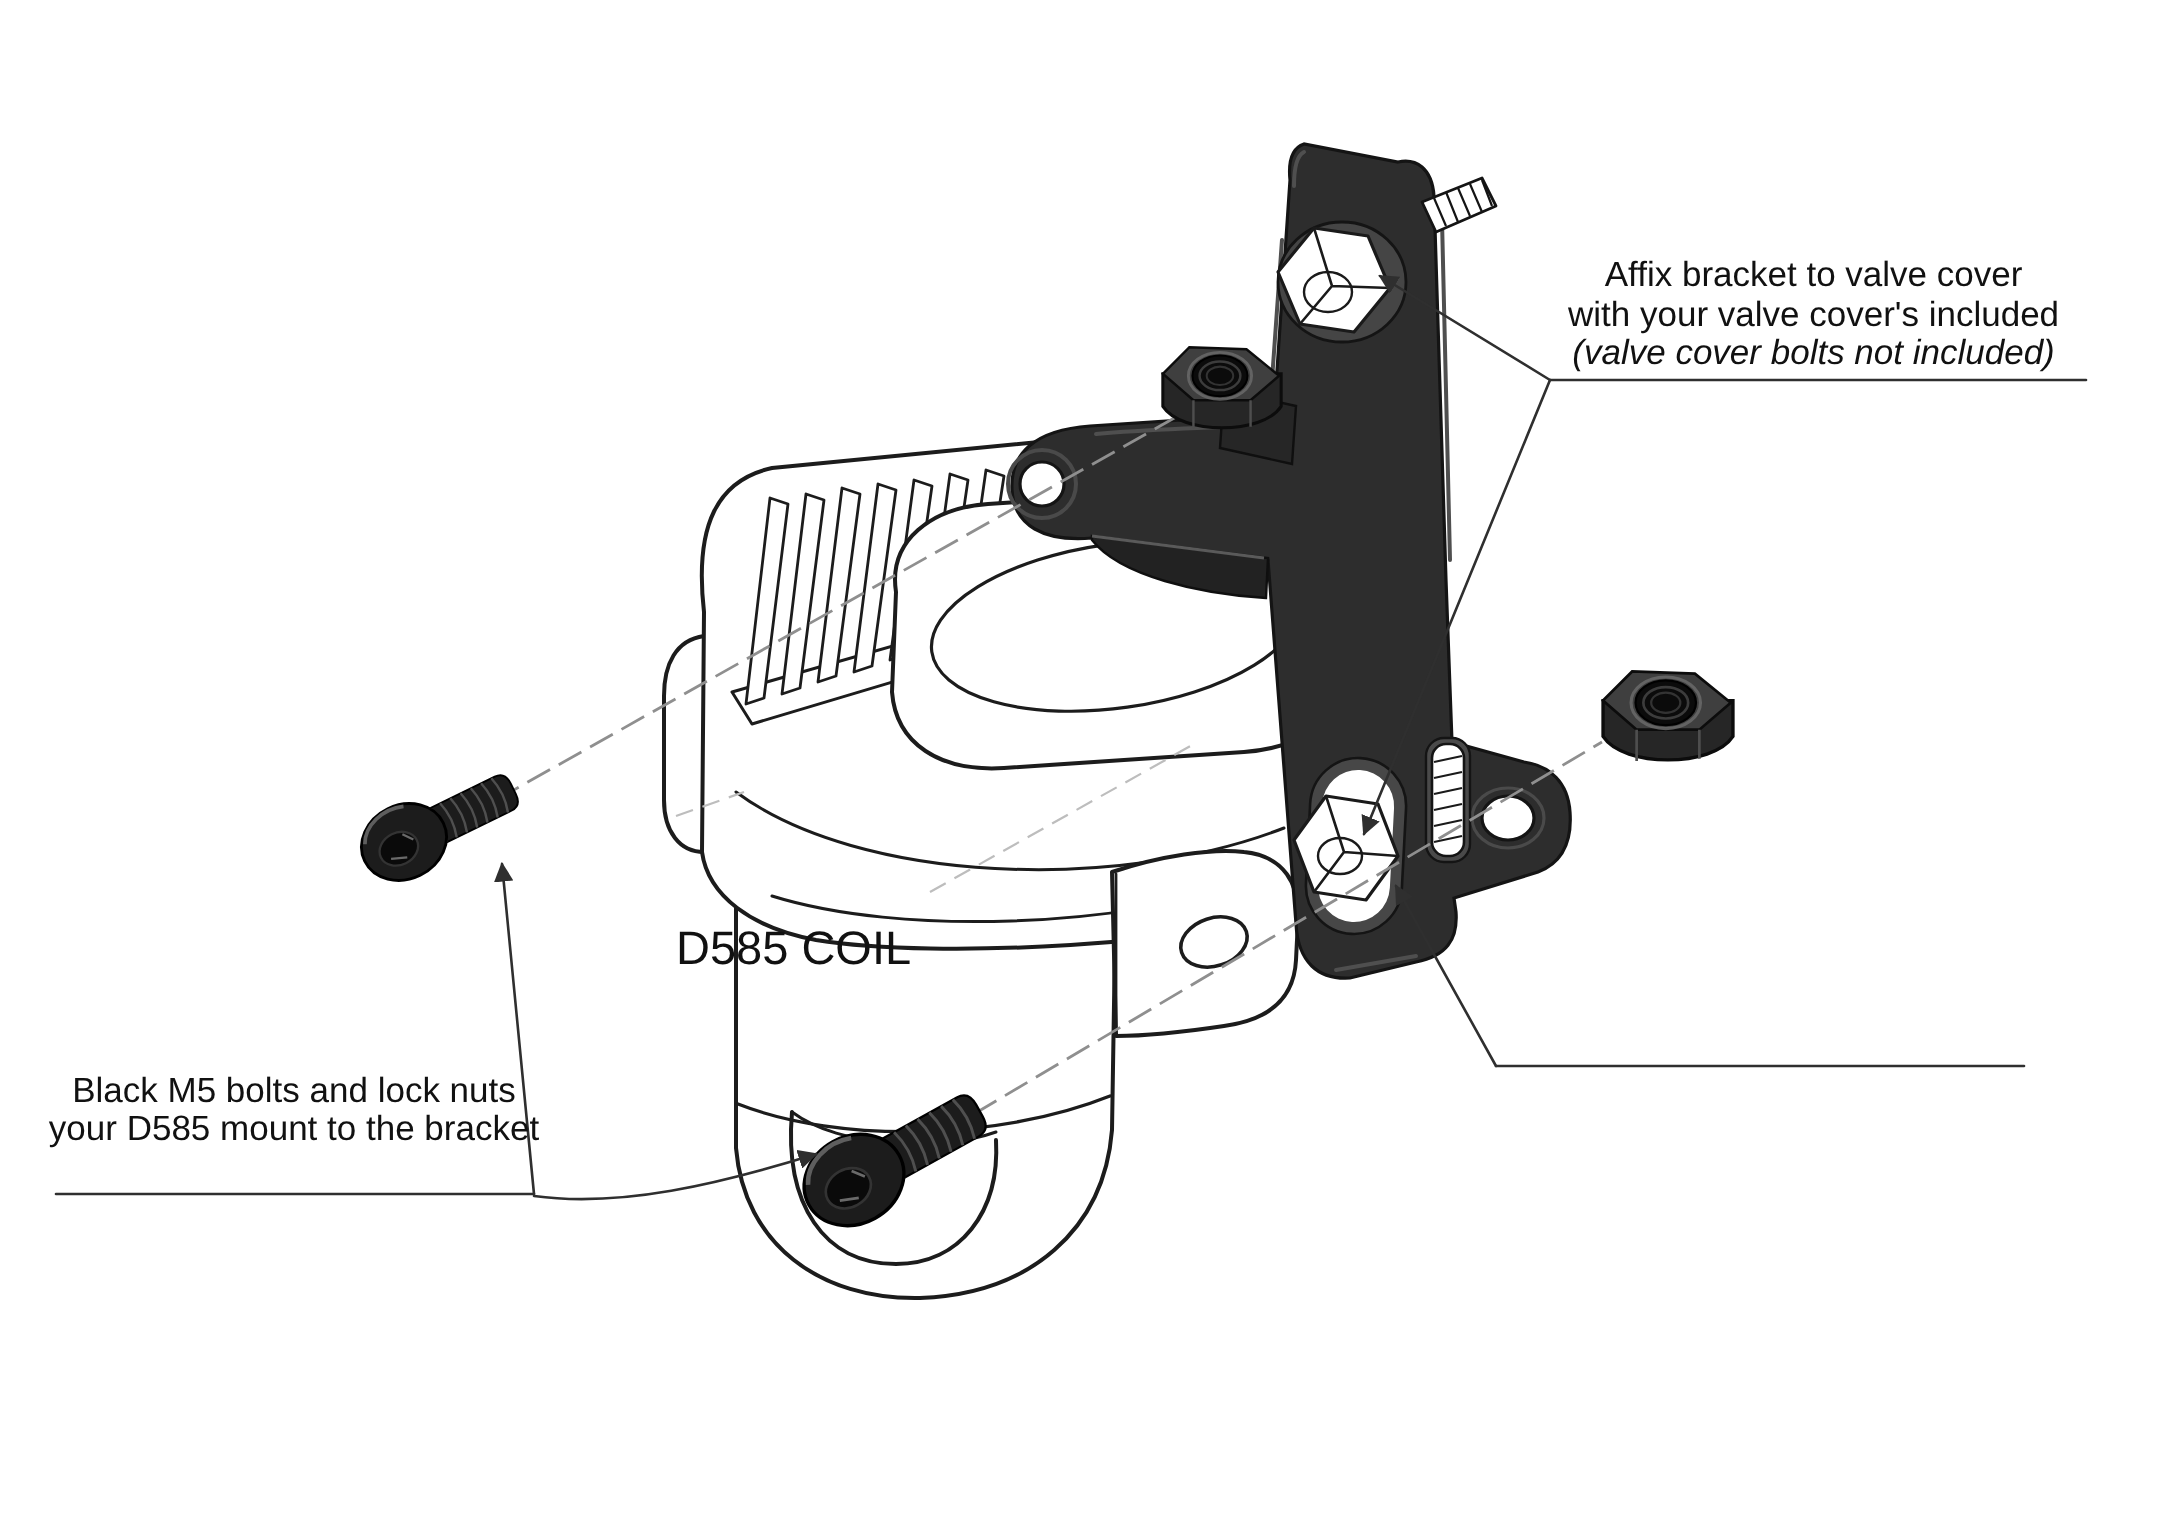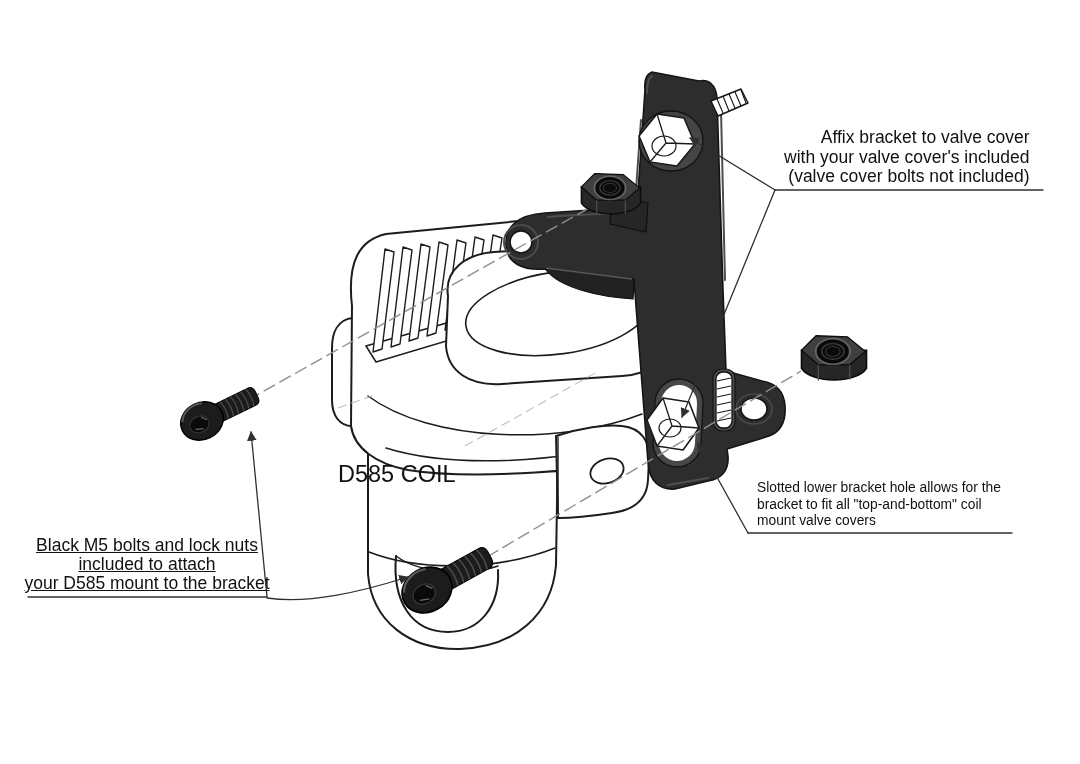--- a/index.html
+++ b/index.html
@@ -8,7 +8,7 @@
   #art{position:absolute;left:0;top:0;}
   .ann{position:absolute;line-height:19.5px;font-size:17.5px;white-space:nowrap;}
   .ann div{white-space:nowrap;}
-  #t-affix{left:784px;top:128px;text-align:right;}
+  #t-affix{left:784px;top:128px;text-align:center;}
   #t-slotted{left:757px;top:480px;font-size:13.8px;line-height:16.6px;}
   #t-m5{left:22px;top:536px;width:250px;text-align:center;line-height:19px;text-decoration:underline;}
   #t-d585{left:338px;top:461px;width:244px;text-align:left;font-size:23.5px;line-height:26.5px;}

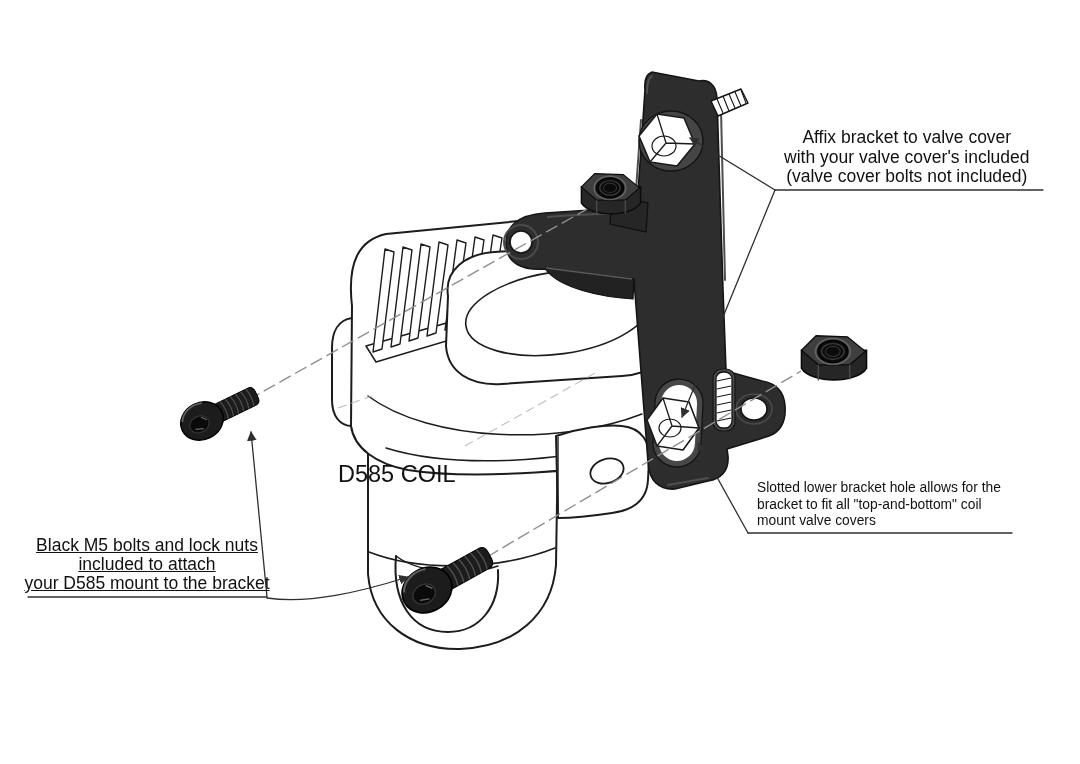--- a/index.html
+++ b/index.html
@@ -12,7 +12,7 @@
   #t-slotted{left:757px;top:480px;font-size:13.8px;line-height:16.6px;}
   #t-m5{left:22px;top:536px;width:250px;text-align:center;line-height:19px;text-decoration:underline;}
   #t-d585{left:338px;top:461px;width:244px;text-align:left;font-size:23.5px;line-height:26.5px;}
-  .it{}
+  .it{font-style:italic;}
 </style>
 </head>
 <body>

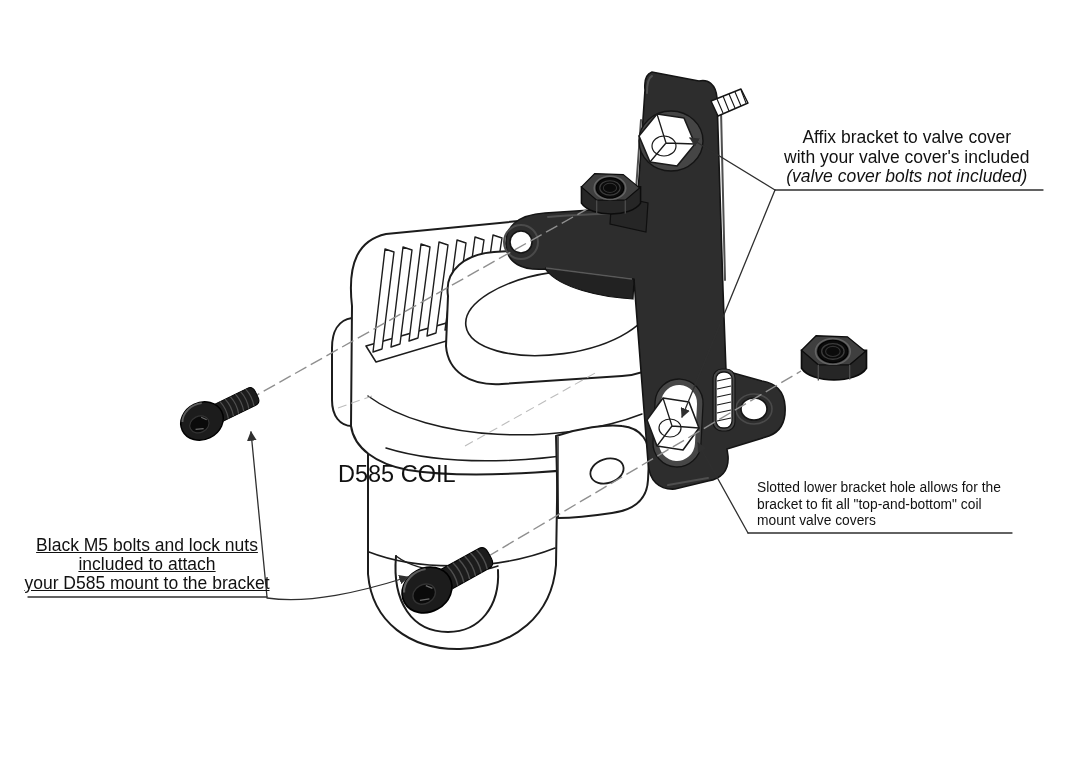--- a/index.html
+++ b/index.html
@@ -186,11 +186,6 @@
     <div class="it">(valve cover bolts not included)</div>
   </div>
 
-  <div class="ann" id="t-slotted">
-    <div>Slotted lower bracket hole allows for the</div>
-    <div>bracket to fit all "top-and-bottom" coil</div>
-    <div>mount valve covers</div>
-  </div>
 
   <div class="ann" id="t-m5">
     <div>Black M5 bolts and lock nuts</div>

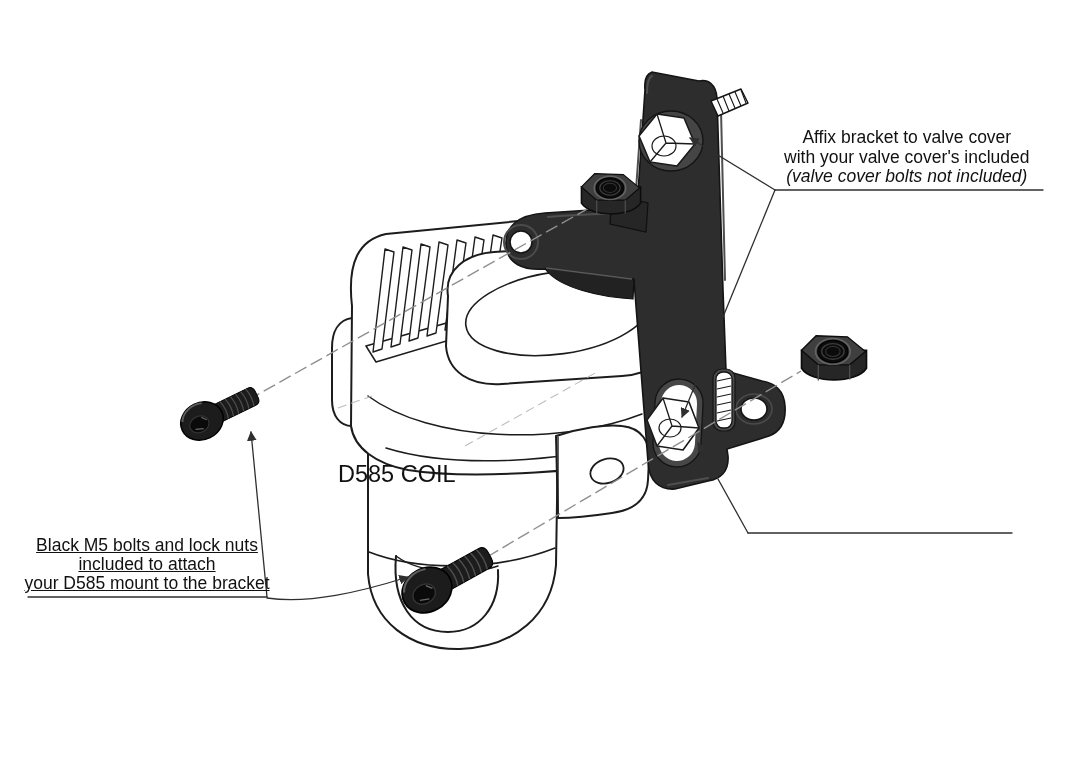--- a/index.html
+++ b/index.html
@@ -10,7 +10,7 @@
   .ann div{white-space:nowrap;}
   #t-affix{left:784px;top:128px;text-align:center;}
   #t-slotted{left:757px;top:480px;font-size:13.8px;line-height:16.6px;}
-  #t-m5{left:22px;top:536px;width:250px;text-align:center;line-height:19px;text-decoration:underline;}
+  #t-m5{left:22px;top:536px;width:250px;text-align:center;line-height:19px;}
   #t-d585{left:338px;top:461px;width:244px;text-align:left;font-size:23.5px;line-height:26.5px;}
   .it{font-style:italic;}
 </style>

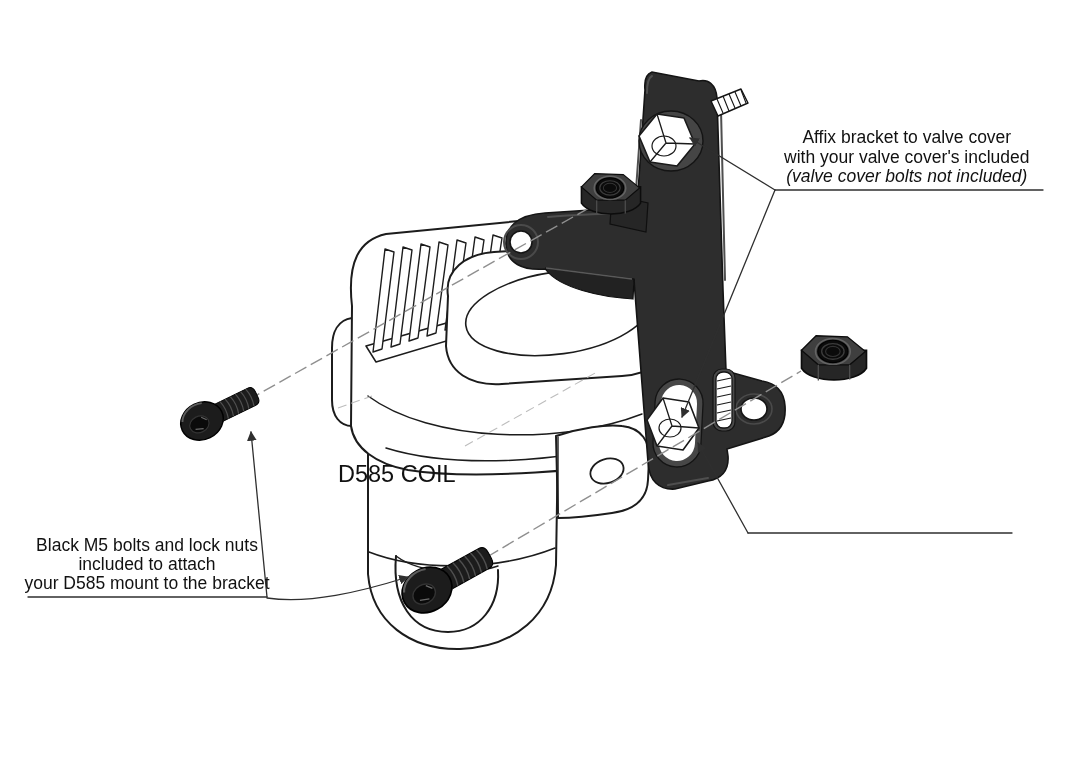--- a/index.html
+++ b/index.html
@@ -189,7 +189,6 @@
 
   <div class="ann" id="t-m5">
     <div>Black M5 bolts and lock nuts</div>
-    <div>included to attach</div>
     <div>your D585 mount to the bracket</div>
   </div>
 

